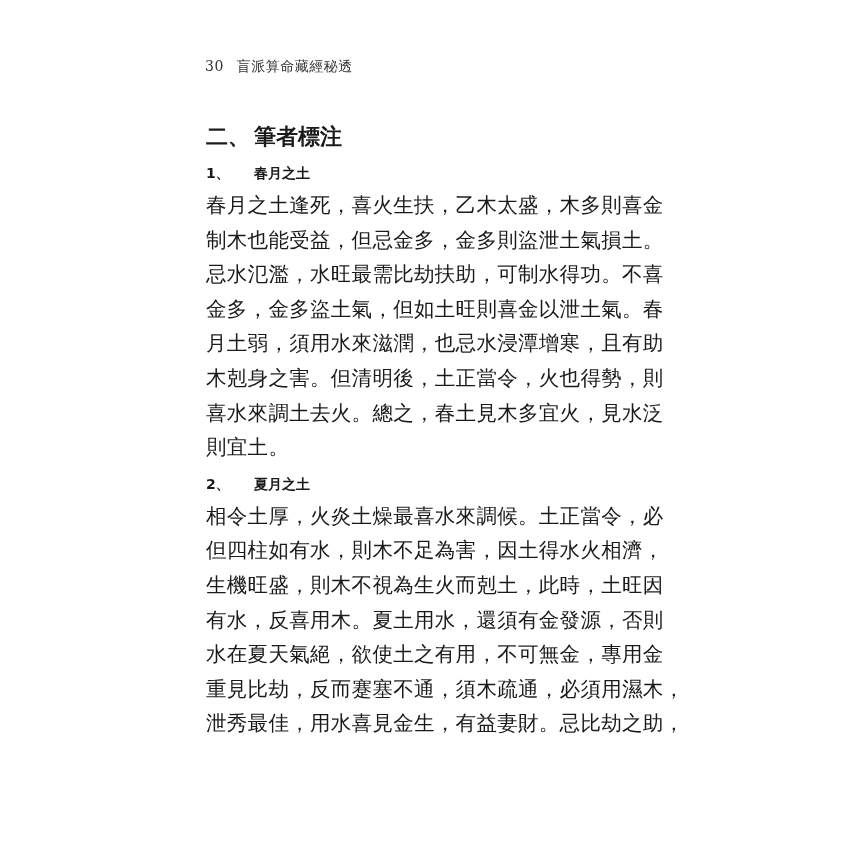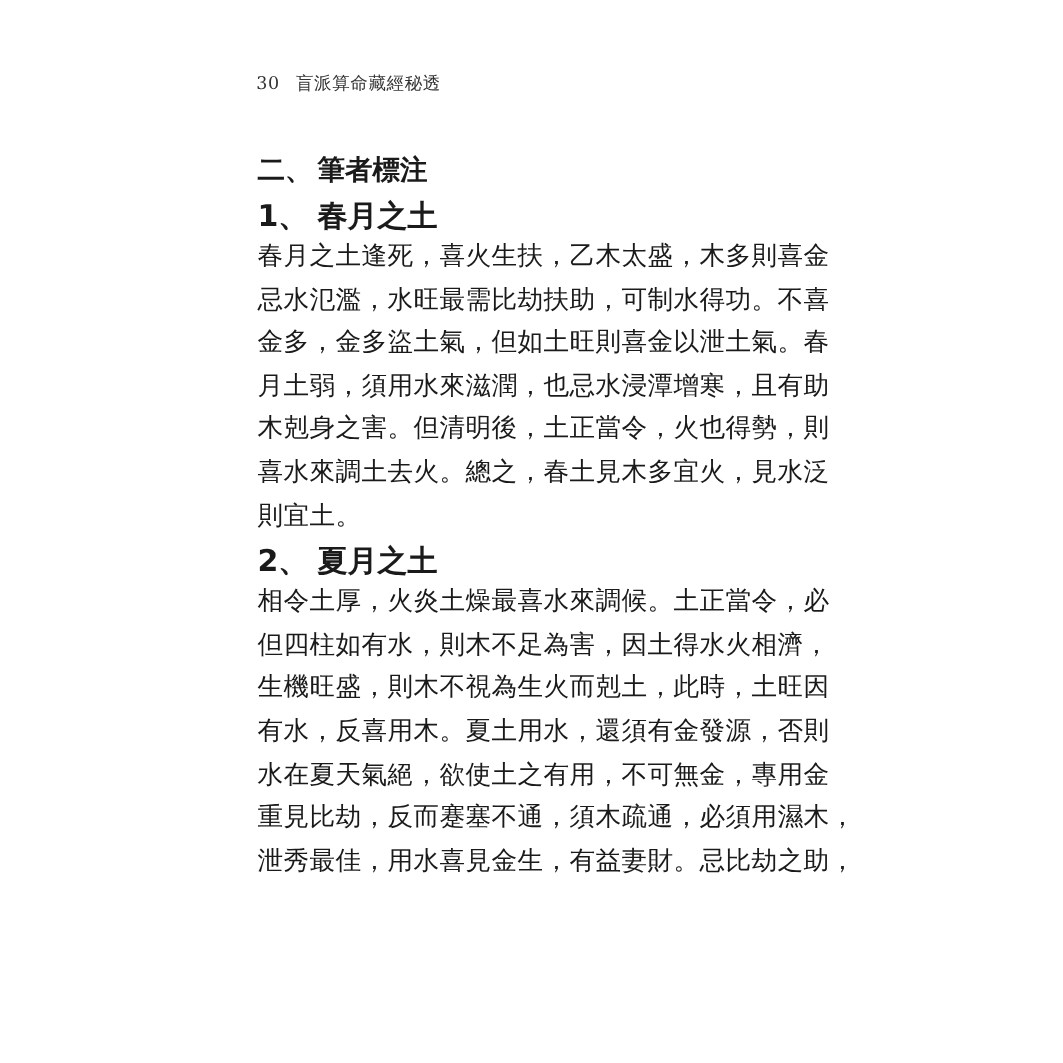--- a/index.html
+++ b/index.html
@@ -10,7 +10,7 @@
   .page-header .num { margin-right: 8px; text-align: center; }
   .content { position: absolute; left: 206px; top: 122px; width: 440px; }
   .h1 { font-size: 22px; font-weight: bold; height: 34px; line-height: 30px; white-space: nowrap; }
-  .h2 { font-size: 24px; font-weight: bold; height: 34px; line-height: 34px; white-space: nowrap; }
+  .h2 { font-size: 14px; font-weight: bold; height: 34px; line-height: 34px; white-space: nowrap; }
   .h1 .marker, .h2 .marker { display: inline-block; width: 48px; }
   .para { font-size: 20.5px; line-height: 34.6px; letter-spacing: 0.3px; }
   .para .line { display: block; white-space: nowrap; height: 34.6px; font-family: Liberation Mono, monospace; }

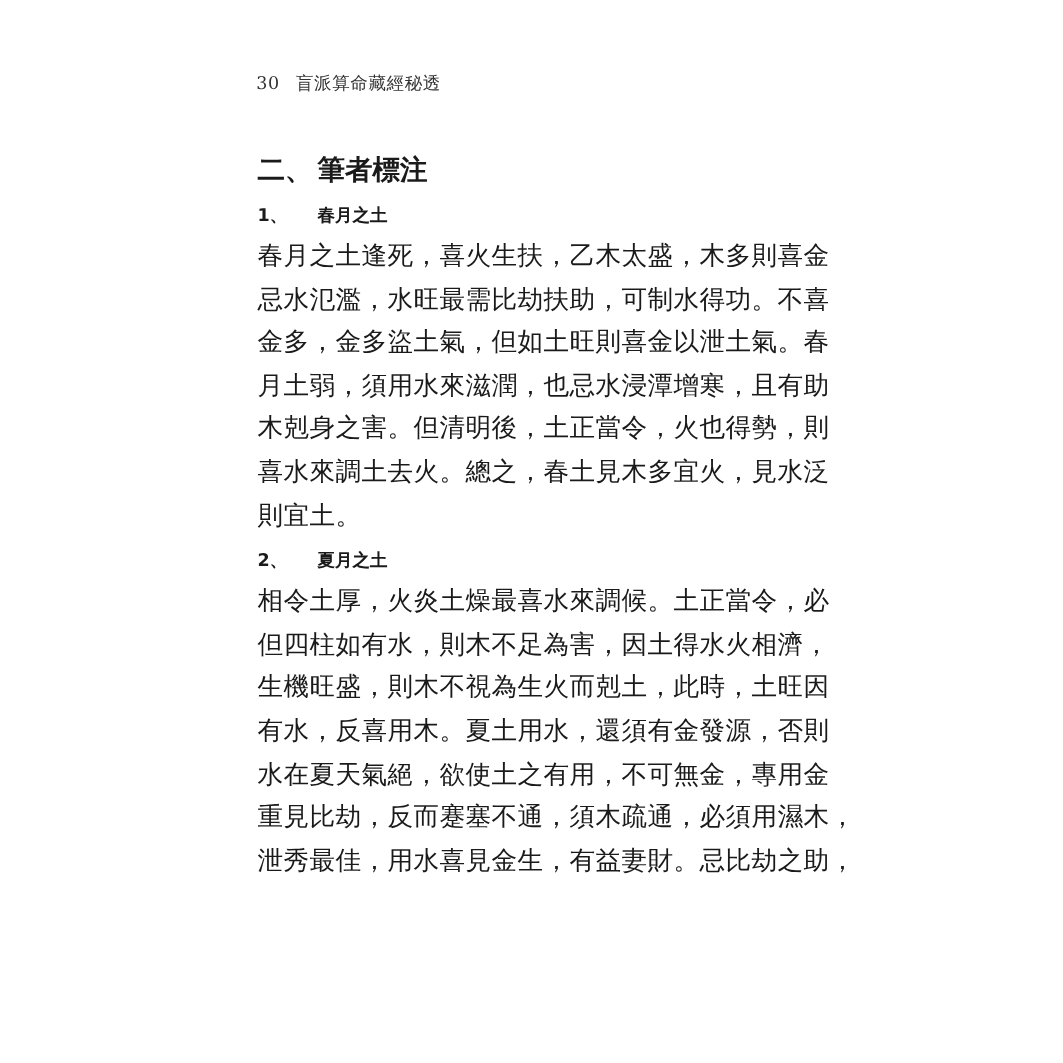--- a/index.html
+++ b/index.html
@@ -33,6 +33,7 @@
   </div>
   <div class="para">
     <span class="line">春月之土逢死，喜火生扶，乙木太盛，木多則喜金</span>
+    <span class="line">制木也能受益，但忌金多，金多則盜泄土氣損土。</span>
     <span class="line">忌水氾濫，水旺最需比劫扶助，可制水得功。不喜</span>
     <span class="line">金多，金多盜土氣，但如土旺則喜金以泄土氣。春</span>
     <span class="line">月土弱，須用水來滋潤，也忌水浸潭增寒，且有助</span>

